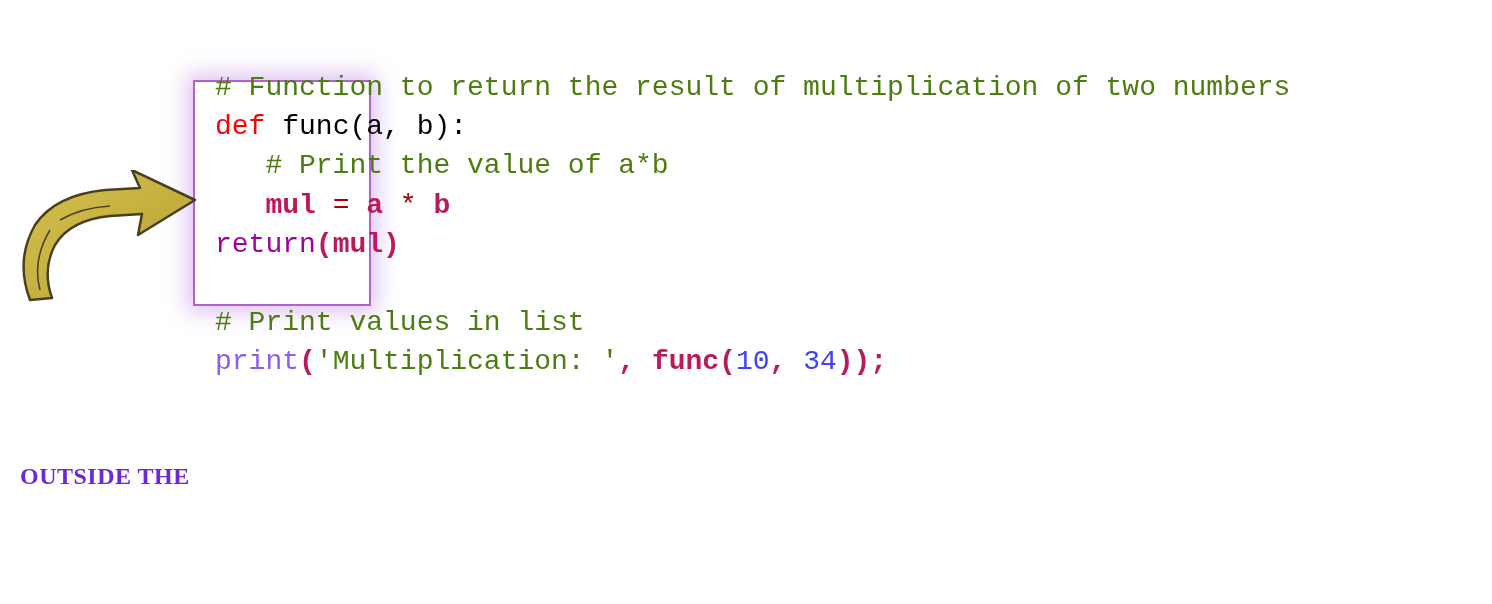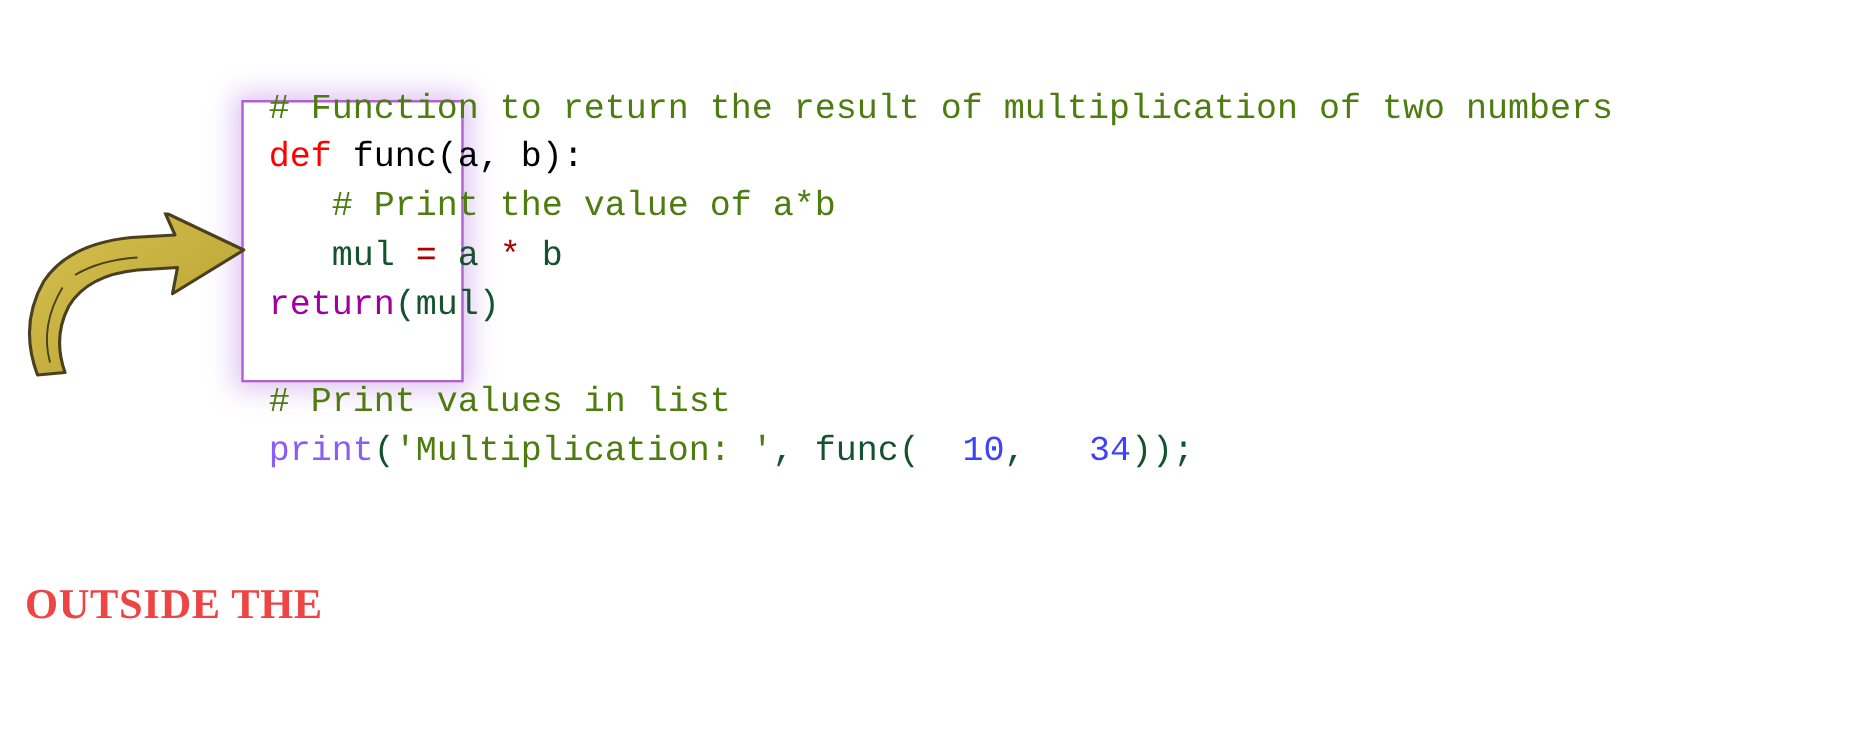--- a/index.html
+++ b/index.html
@@ -29,7 +29,7 @@
     .operator { color: #aa0000; }
     .string { color: #4d7c0f; }
     .number { color: #4040ff; margin-left: 34px; }
-    .plain { color: #14532d; }
+    .plain { color: #be185d; font-weight: bold; }
     .print-fn { color: #8b5cf6; margin-top: 44px; }
     .return-kw { color: #a000a0; }
 

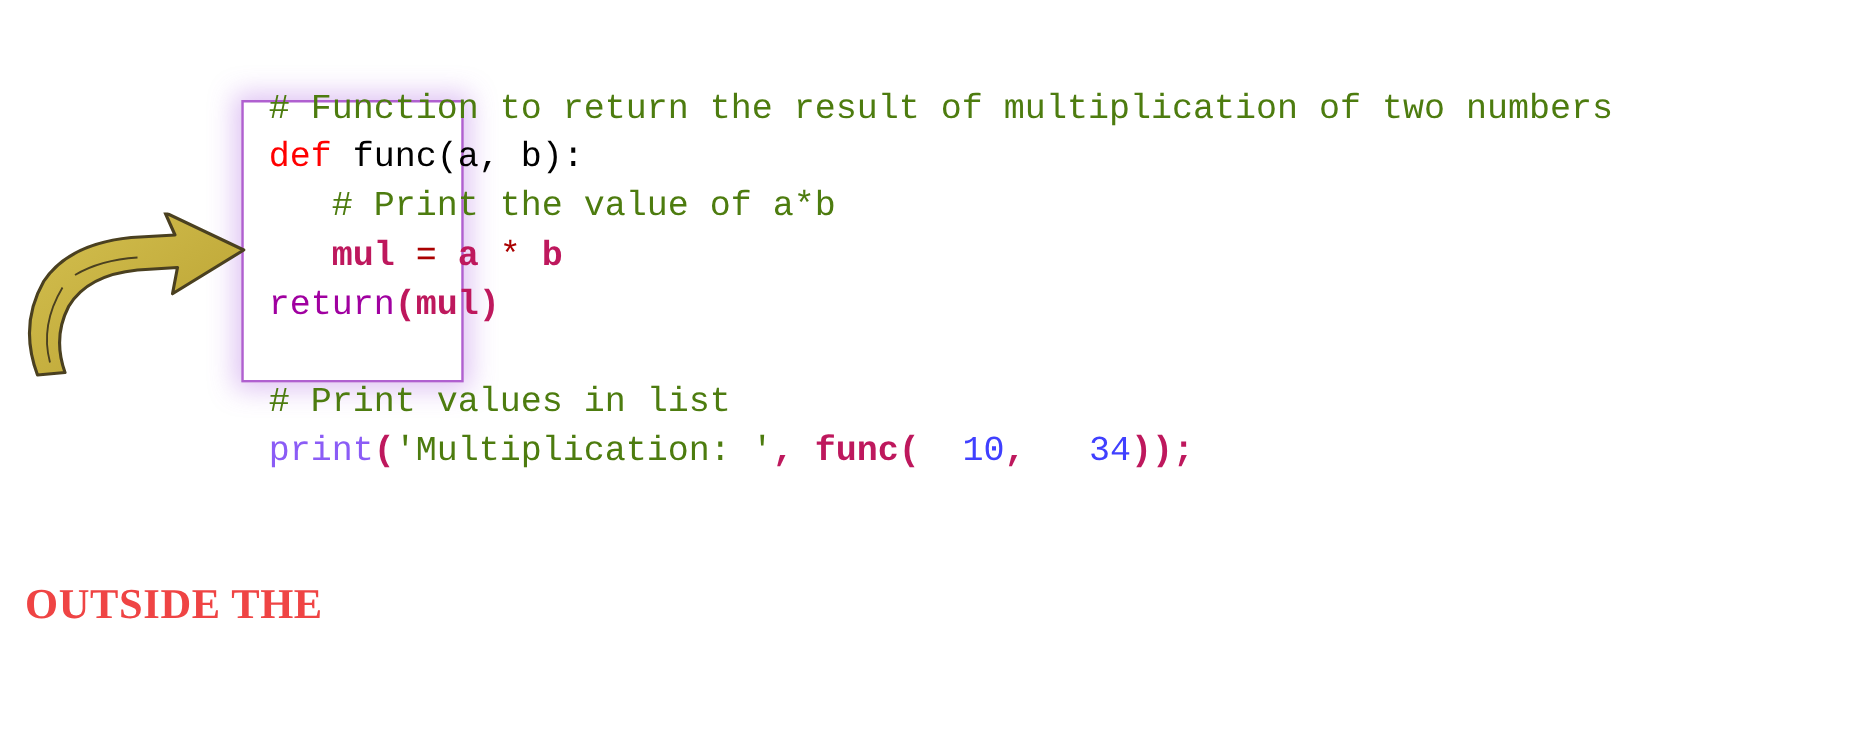--- a/index.html
+++ b/index.html
@@ -28,7 +28,7 @@
     .paren { color: #000000; text-align: right; }
     .operator { color: #aa0000; }
     .string { color: #4d7c0f; }
-    .number { color: #4040ff; margin-left: 34px; }
+    .number { color: #4040ff; }
     .plain { color: #be185d; font-weight: bold; }
     .print-fn { color: #8b5cf6; margin-top: 44px; }
     .return-kw { color: #a000a0; }

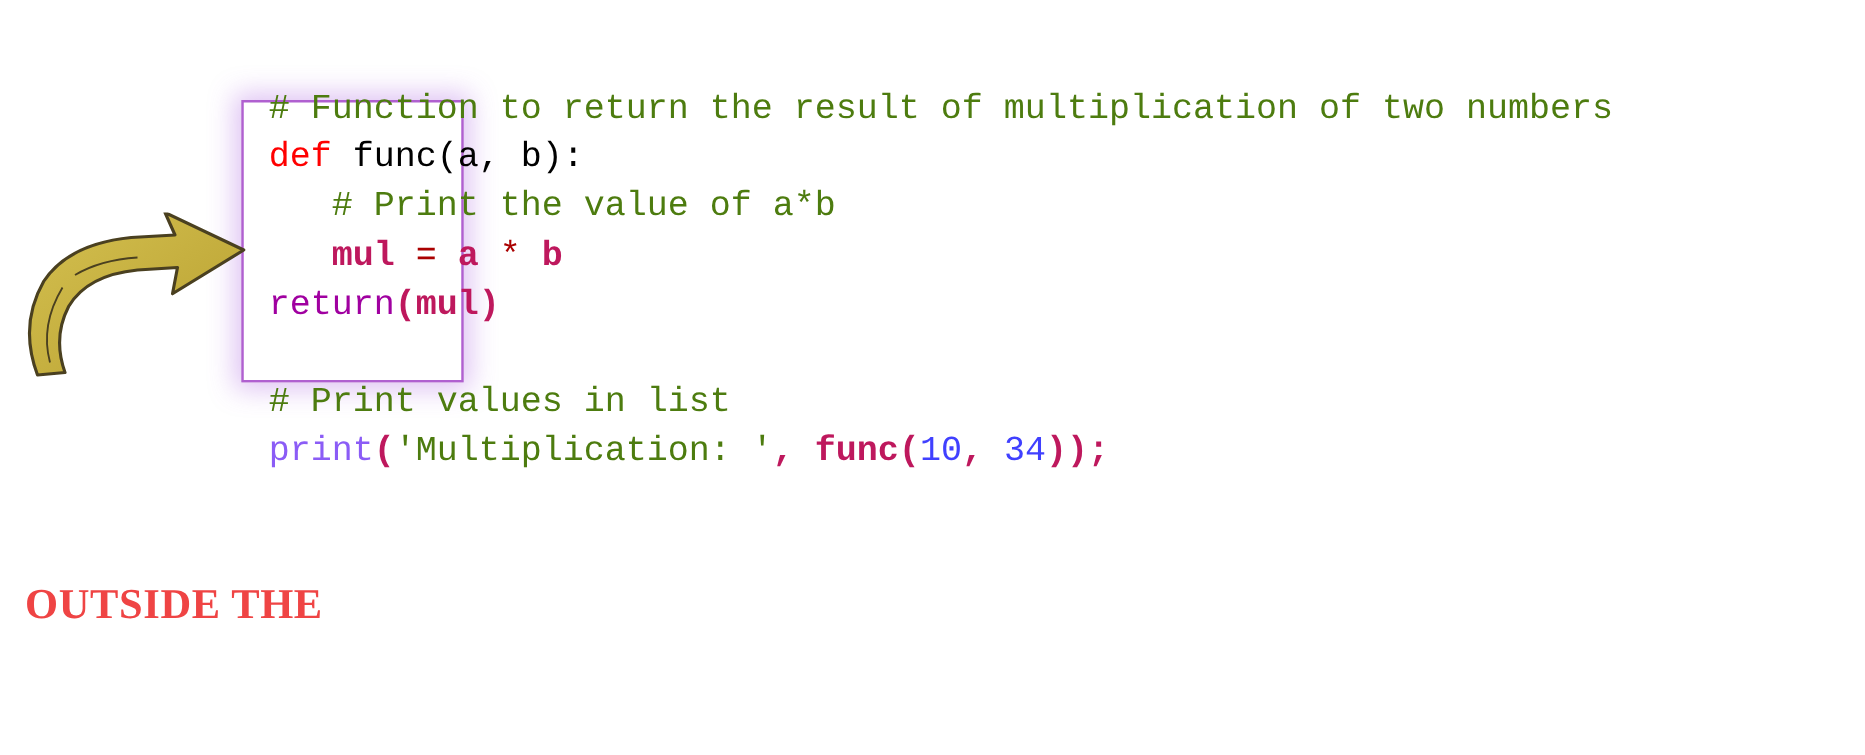--- a/index.html
+++ b/index.html
@@ -58,9 +58,9 @@
       left: 20px;
       top: 460px;
       font-family: 'Comic Sans MS', 'Marker Felt', cursive;
-      font-size: 34px;
+      font-size: 24px;
       font-weight: bold;
-      color: #ef4444;
+      color: #6d28d9;
       line-height: 1.4;
       letter-spacing: 0.5px;
     }

